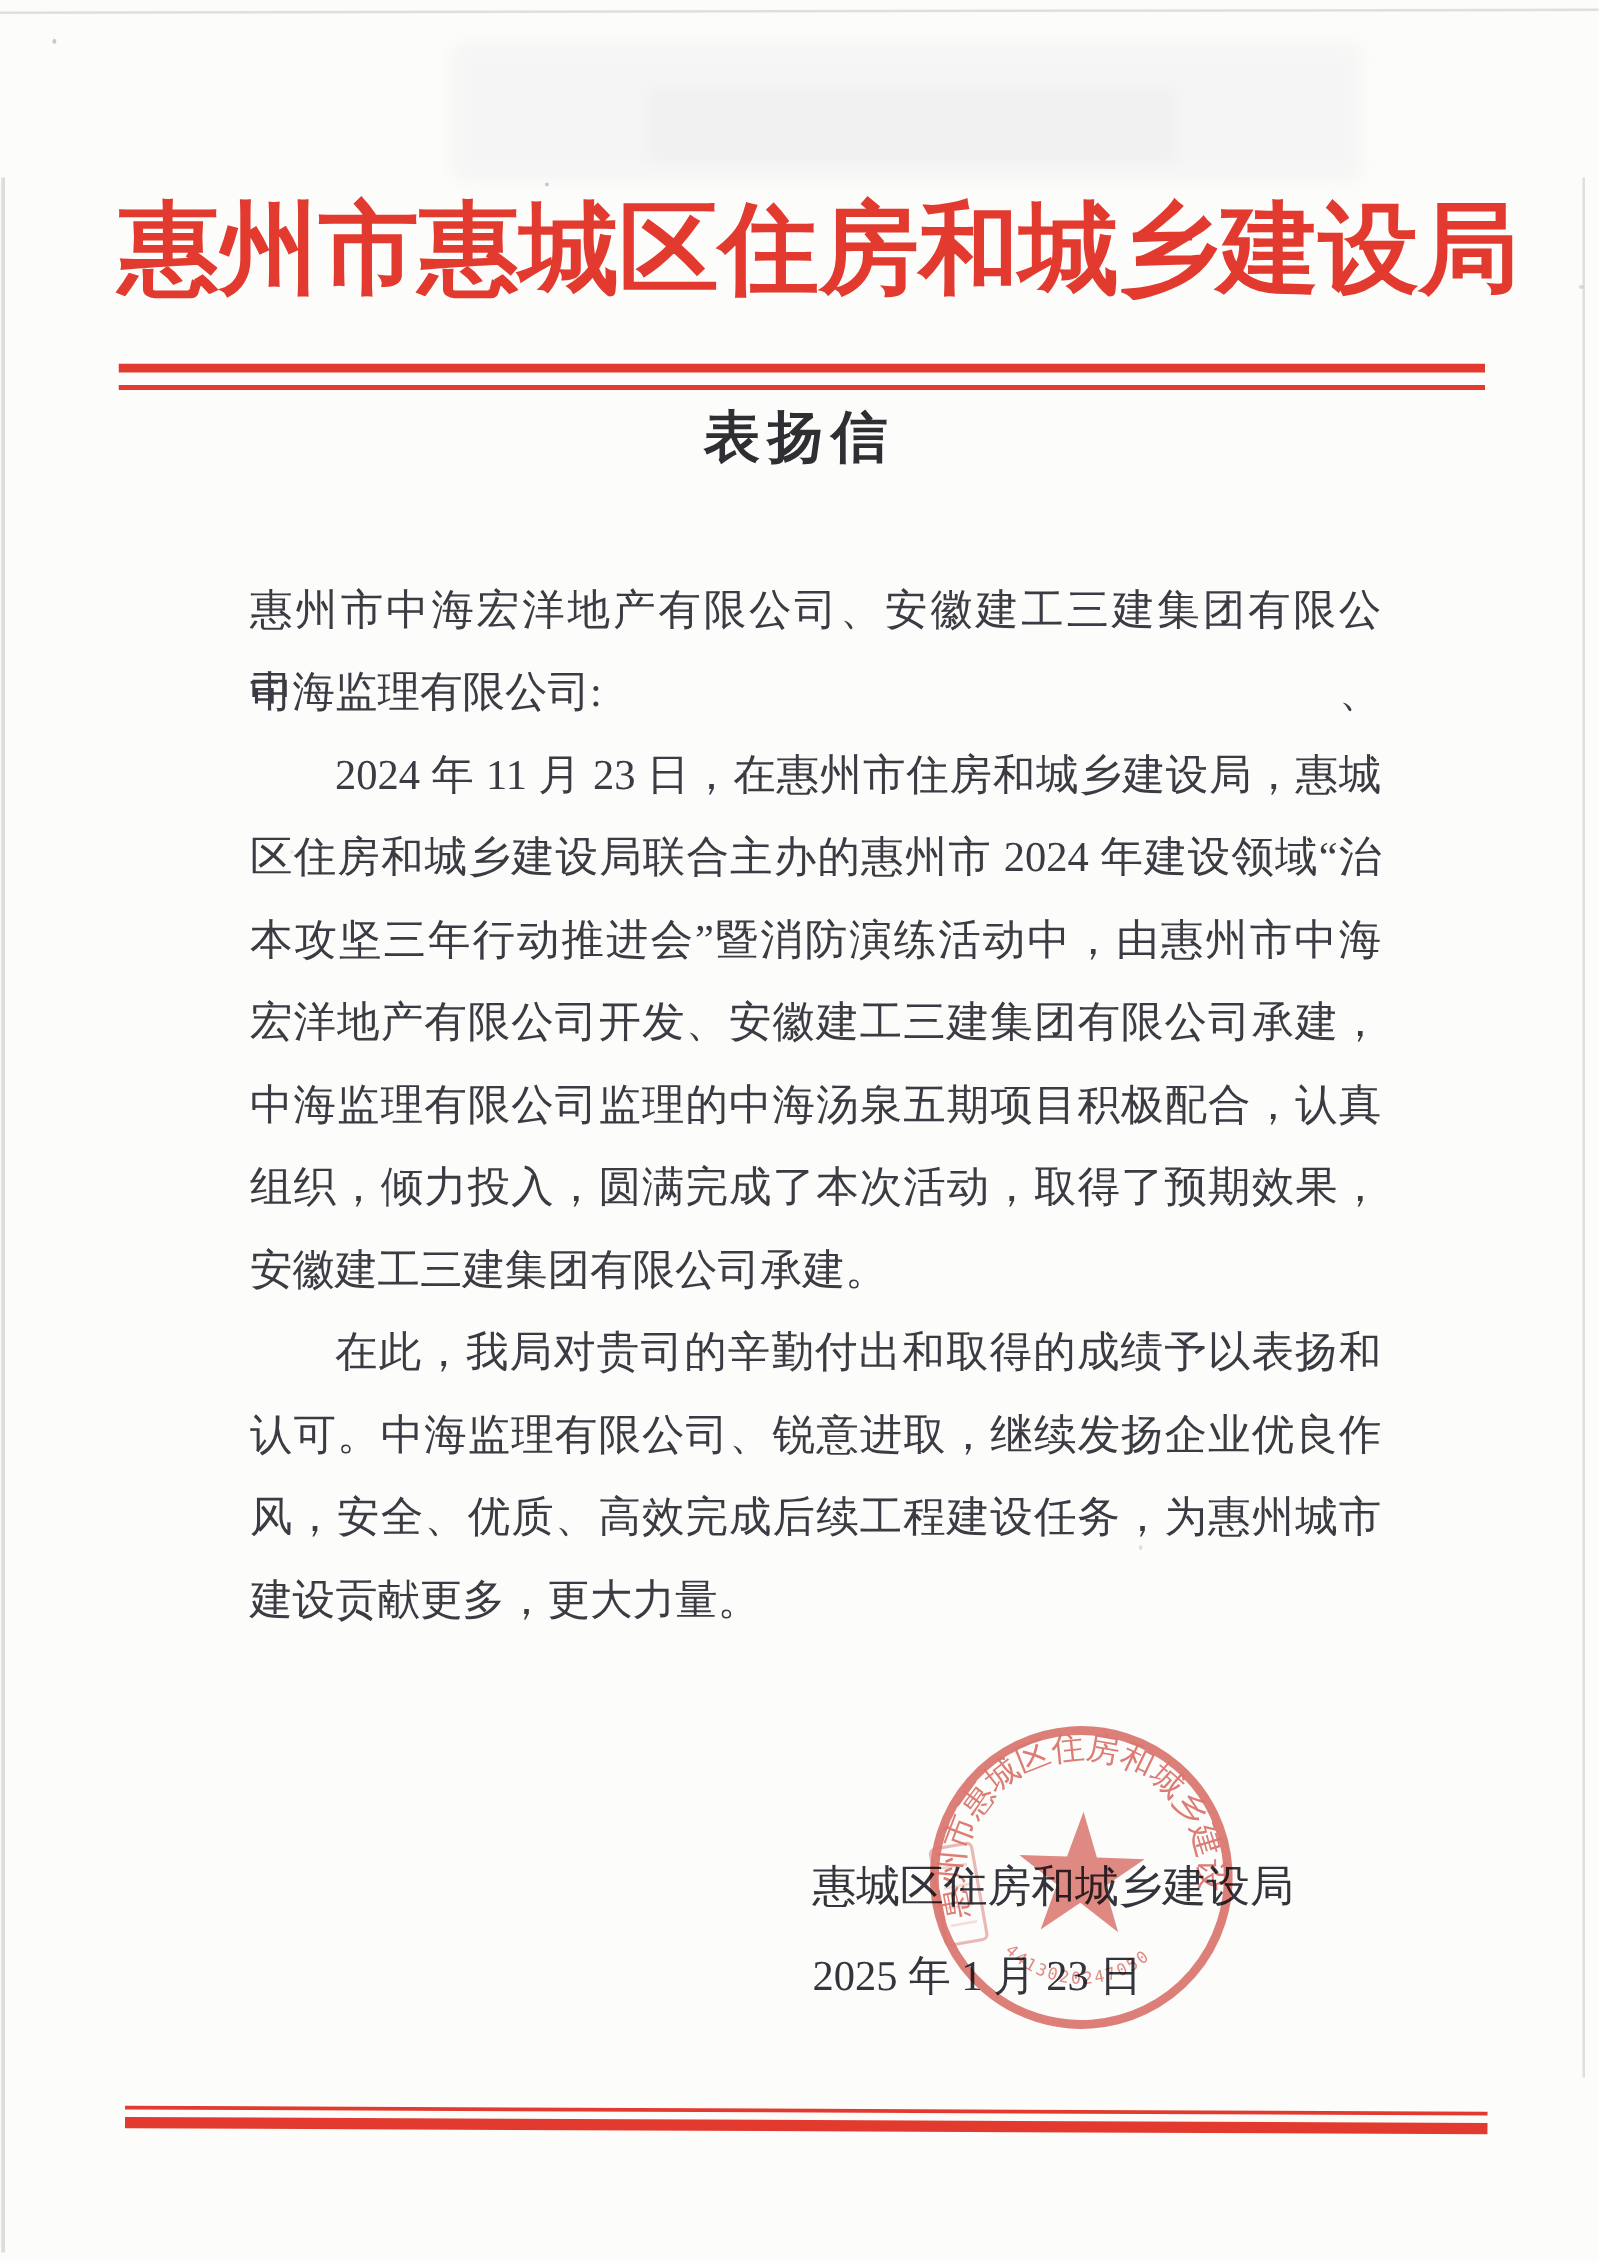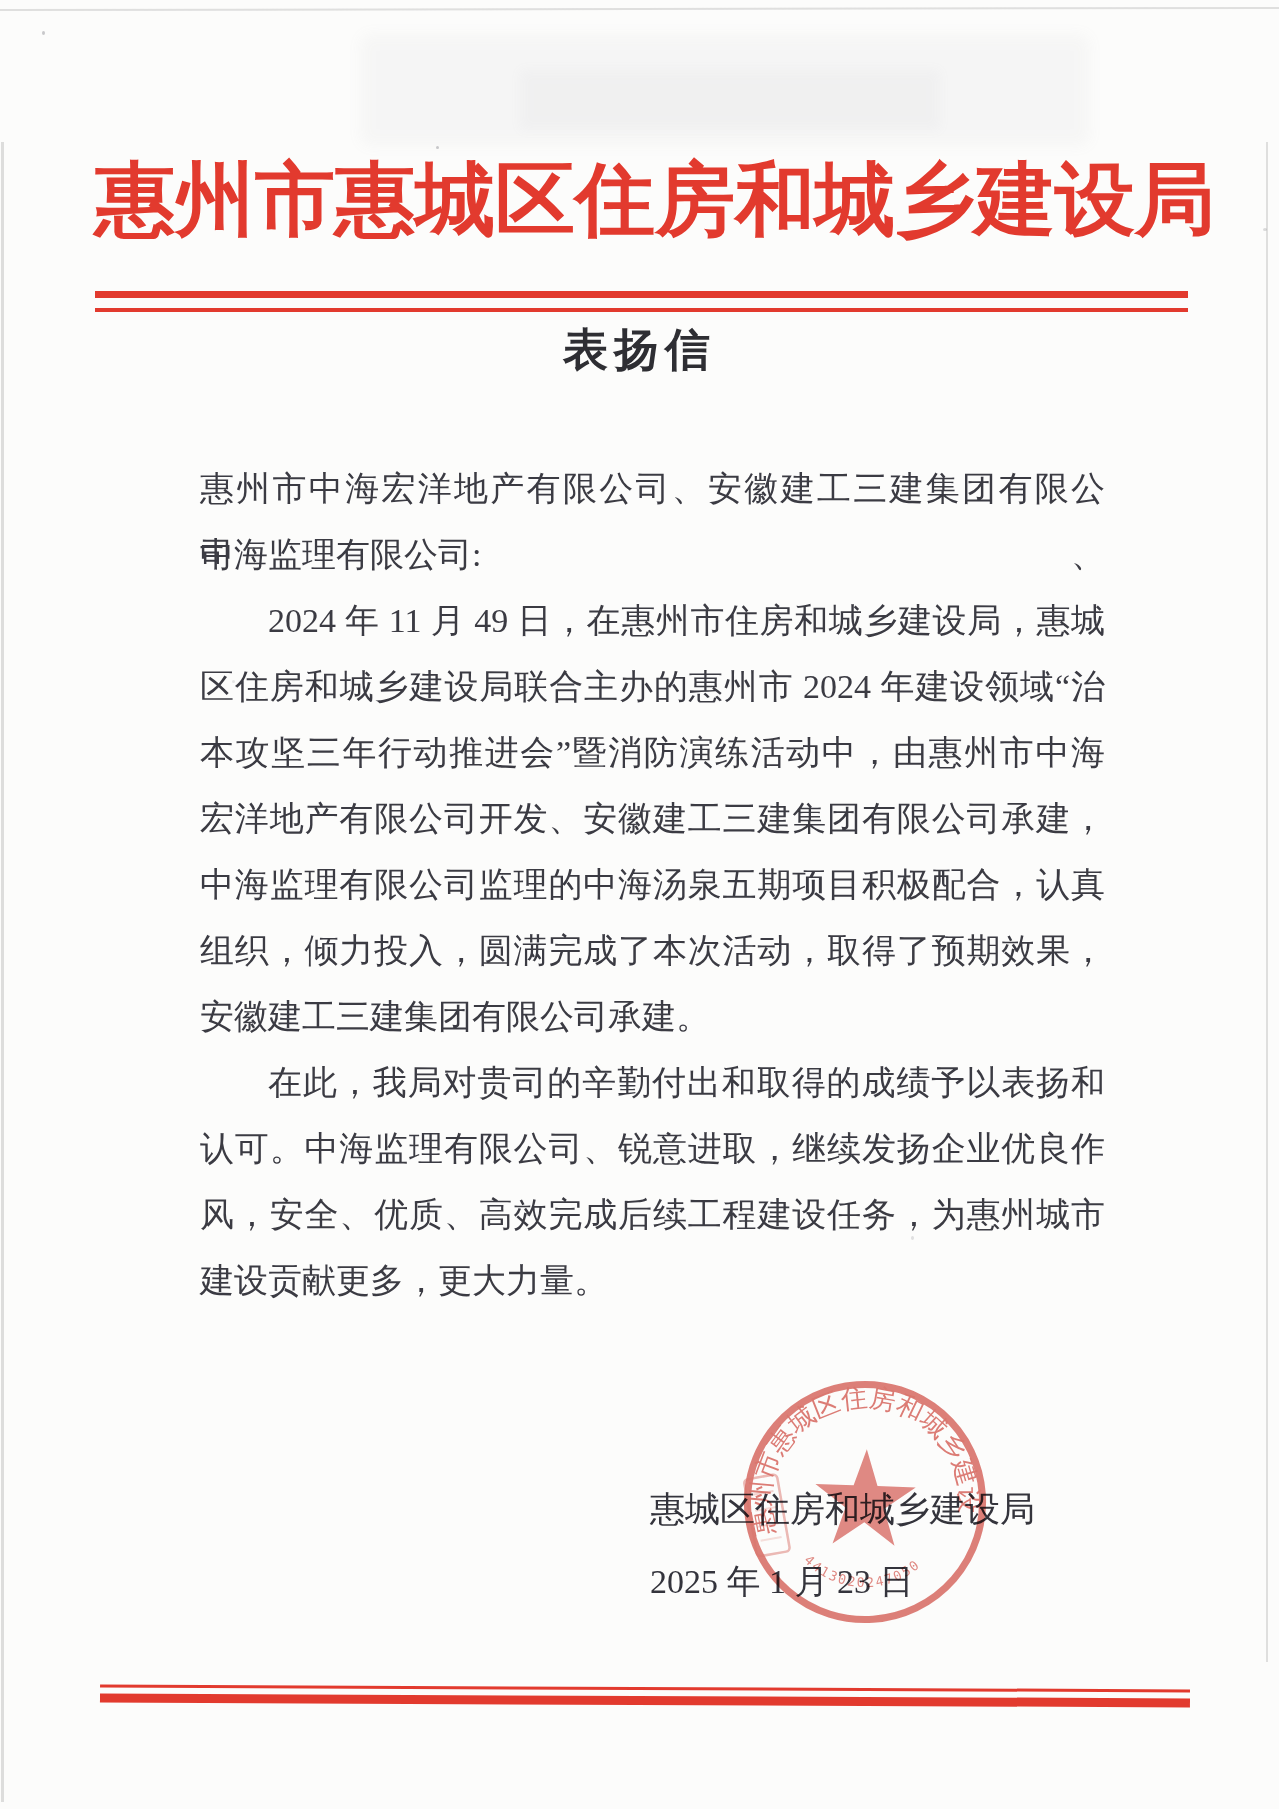--- a/index.html
+++ b/index.html
@@ -105,7 +105,7 @@
   <div class="letter-body" id="letter-body">
       <div class="line">惠州市中海宏洋地产有限公司、安徽建工三建集团有限公司、</div>
       <div class="line last">中海监理有限公司:</div>
-      <div class="line indent">2024 年 11 月 49 日，在惠州市住房和城乡建设局，惠城</div>
+      <div class="line indent">2024 年 11 月 23 日，在惠州市住房和城乡建设局，惠城</div>
       <div class="line">区住房和城乡建设局联合主办的惠州市 2024 年建设领域“治</div>
       <div class="line">本攻坚三年行动推进会”暨消防演练活动中，由惠州市中海</div>
       <div class="line">宏洋地产有限公司开发、安徽建工三建集团有限公司承建，</div>

